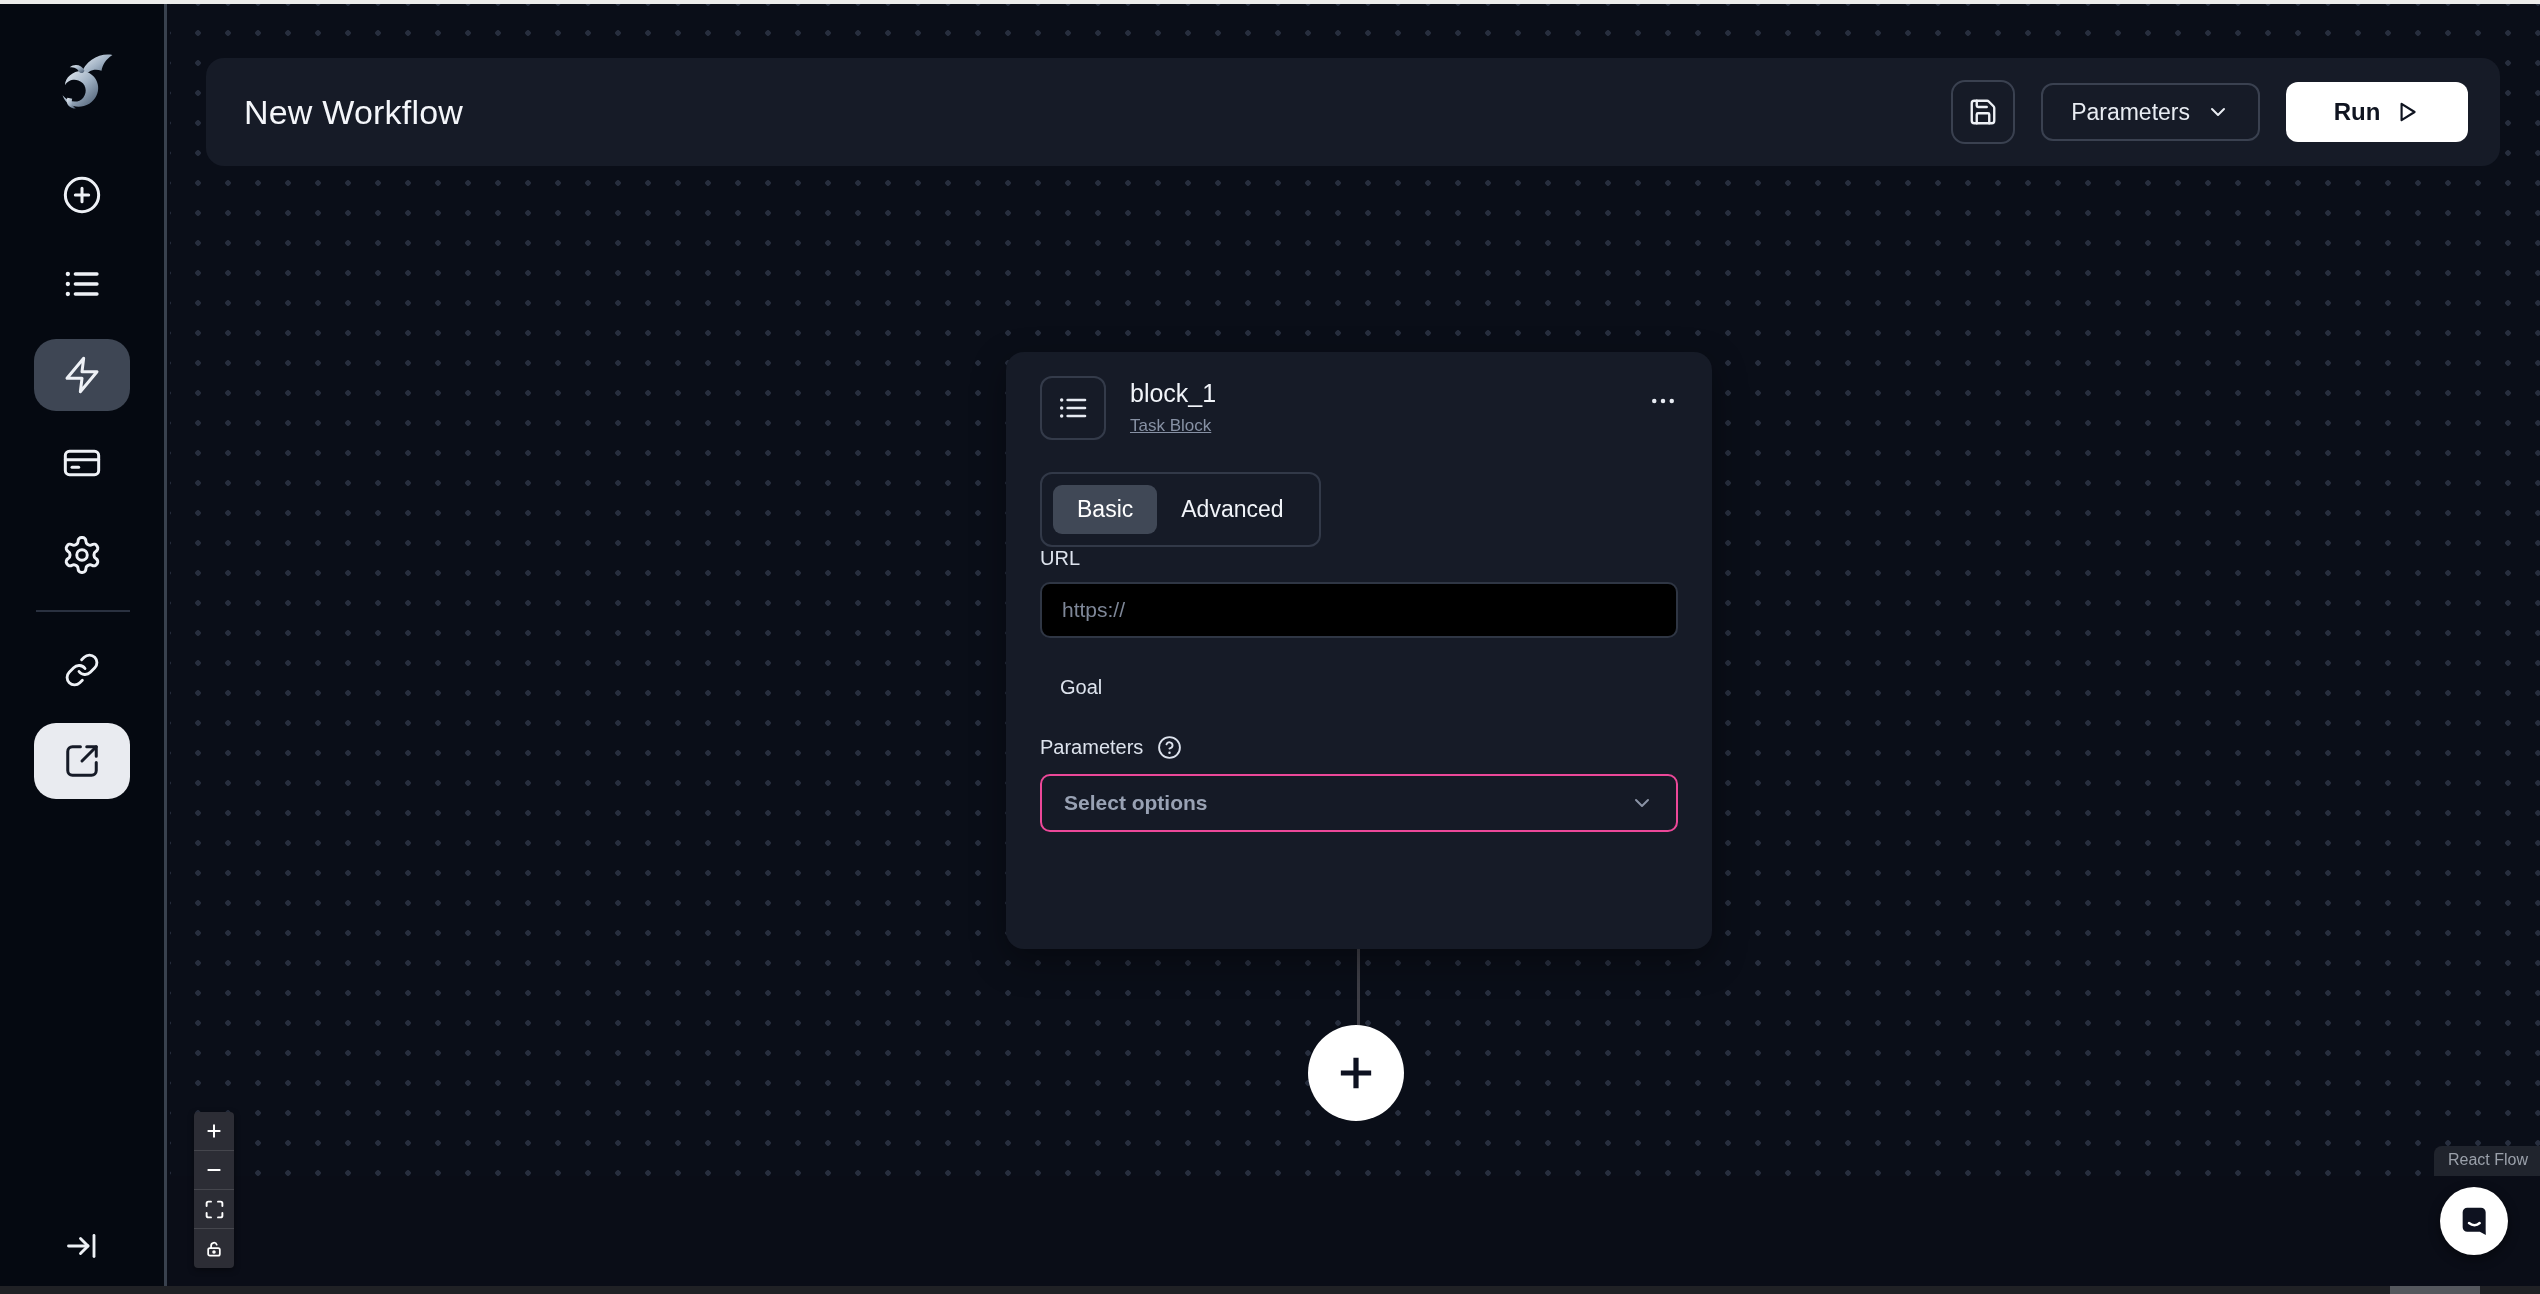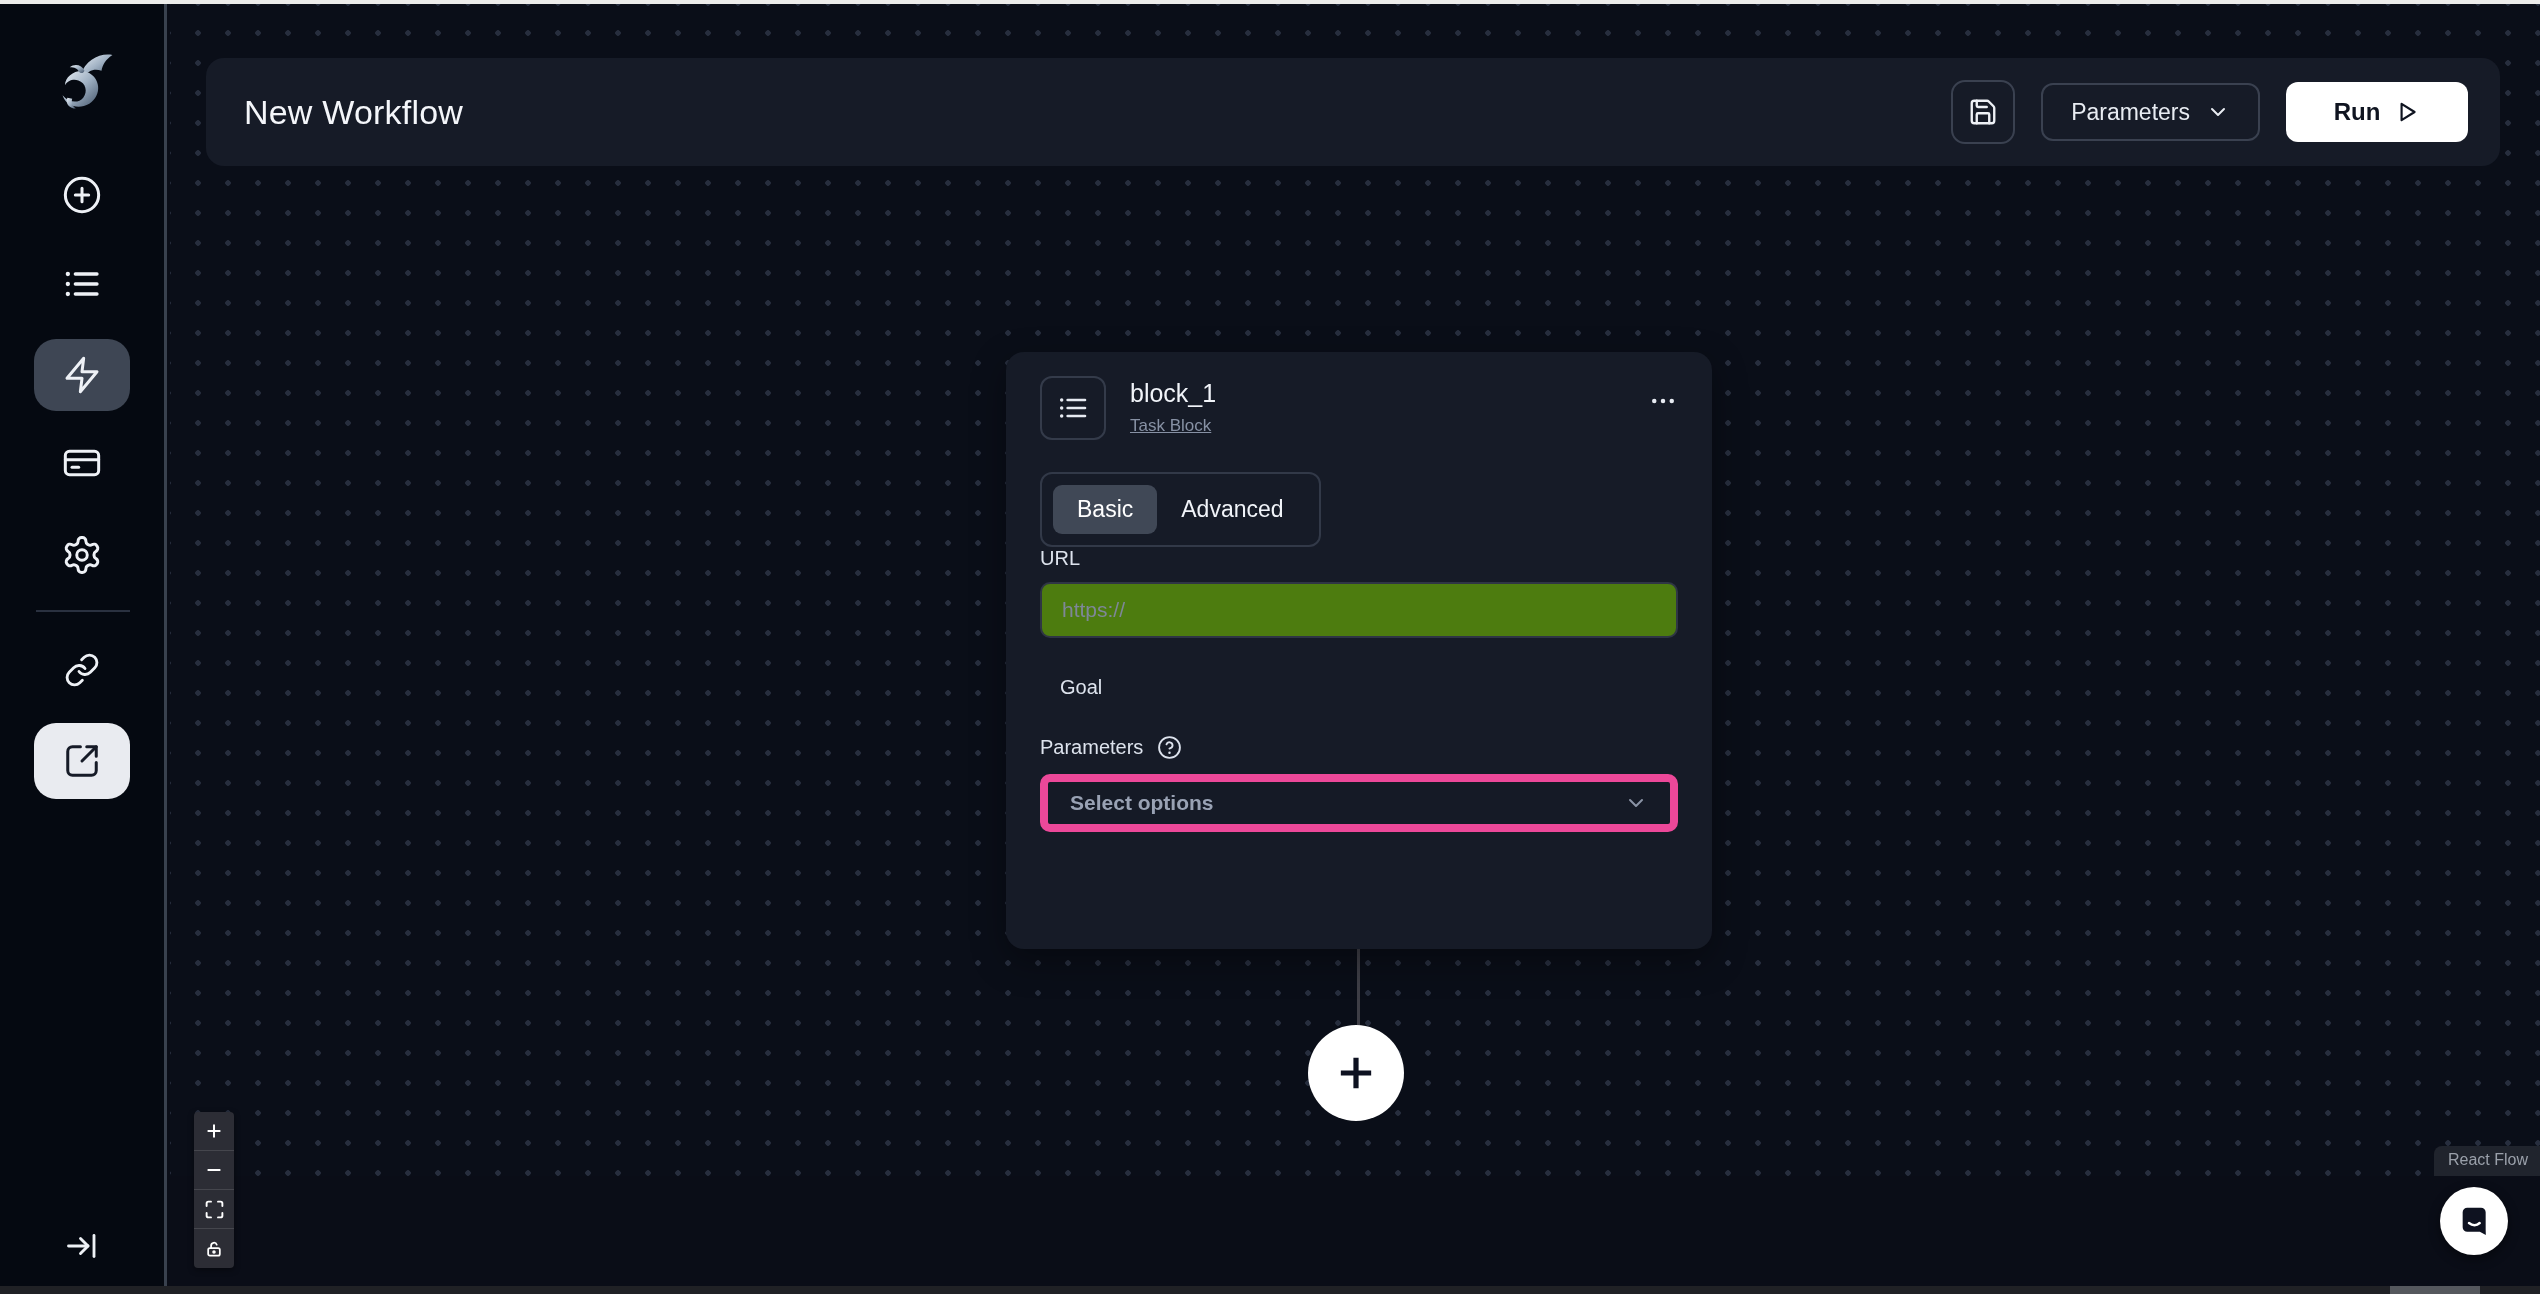--- a/index.html
+++ b/index.html
@@ -88,7 +88,7 @@
   .group-params { margin-top:36px; }
   .text-input {
     margin-top:12px; width:100%; height:56px; border:2px solid #2f3644; border-radius:10px;
-    background:#4d7c0f; color:#e8ecf2; font-size:21px; padding:0 20px; outline:none; font-family:inherit;
+    background:#000000; color:#e8ecf2; font-size:21px; padding:0 20px; outline:none; font-family:inherit;
   }
   .text-input::placeholder { color:#7e8798; }
   .group-goal .text-input { height:52px; }

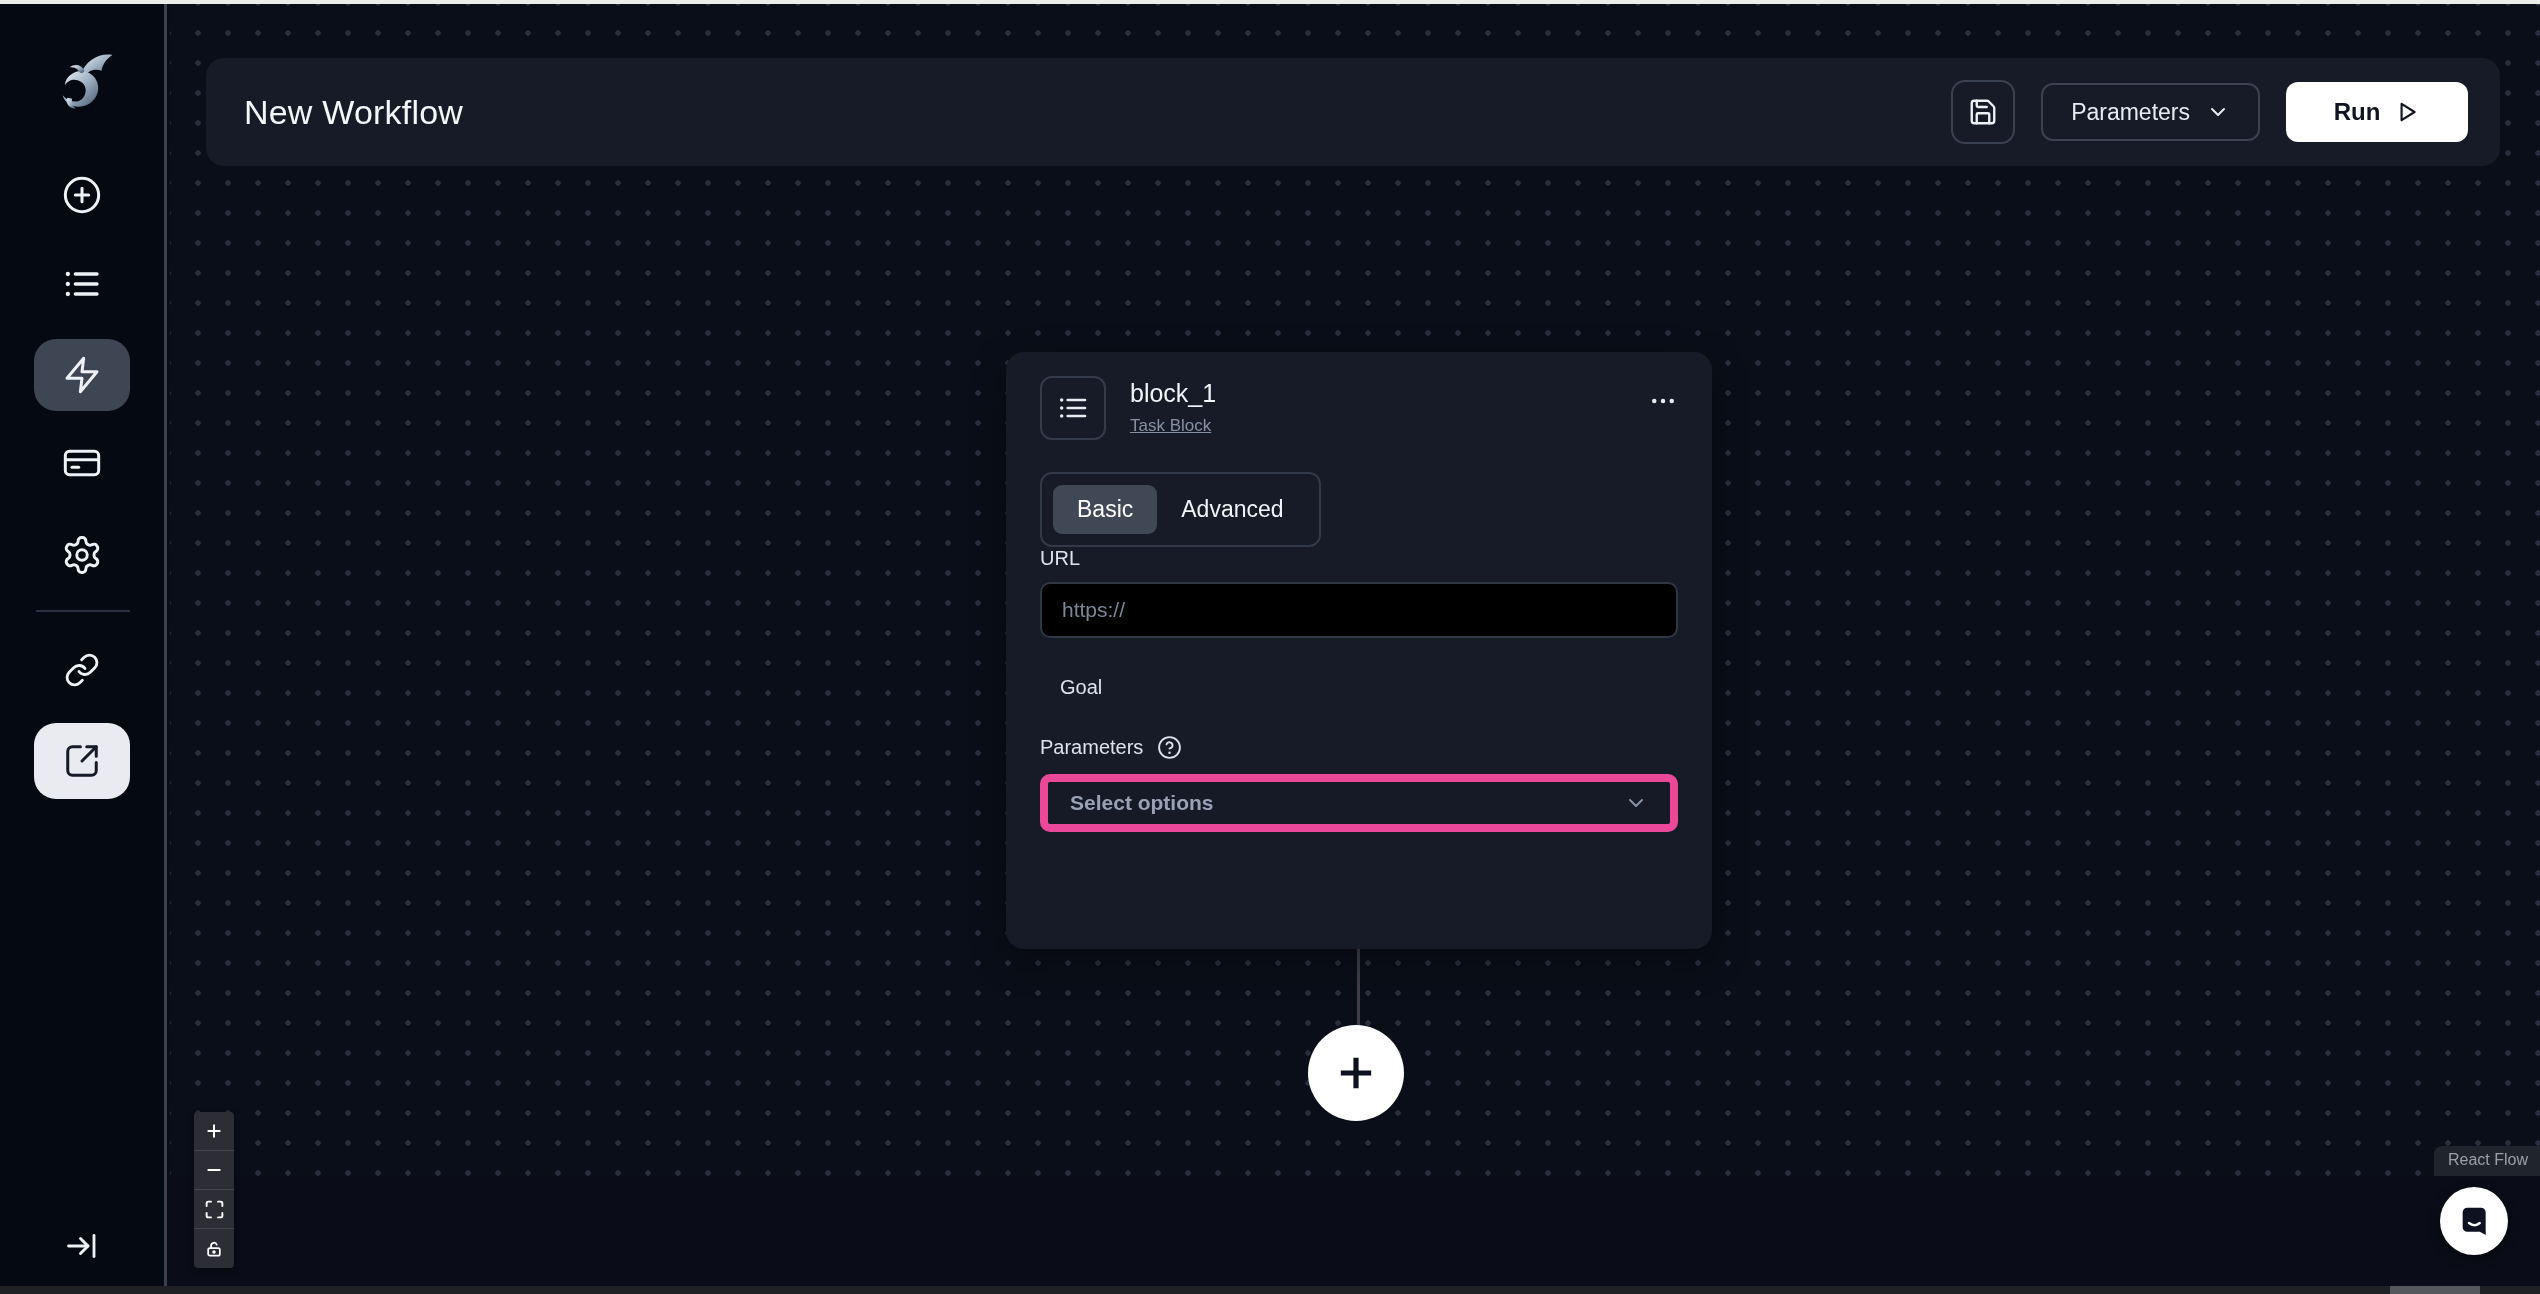--- a/index.html
+++ b/index.html
@@ -93,7 +93,7 @@
   .text-input::placeholder { color:#7e8798; }
   .group-goal .text-input { height:52px; }
   .select-box {
-    margin-top:14px; height:58px; border:8px solid #ec4899; border-radius:10px; background:#151a26;
+    margin-top:14px; height:58px; border:2px solid #ec4899; border-radius:10px; background:#151a26;
     display:flex; align-items:center; justify-content:space-between; padding:10px 22px; cursor:pointer;
   }
   .select-text { font-size:21px; font-weight:700; color:#99a2b4; }

